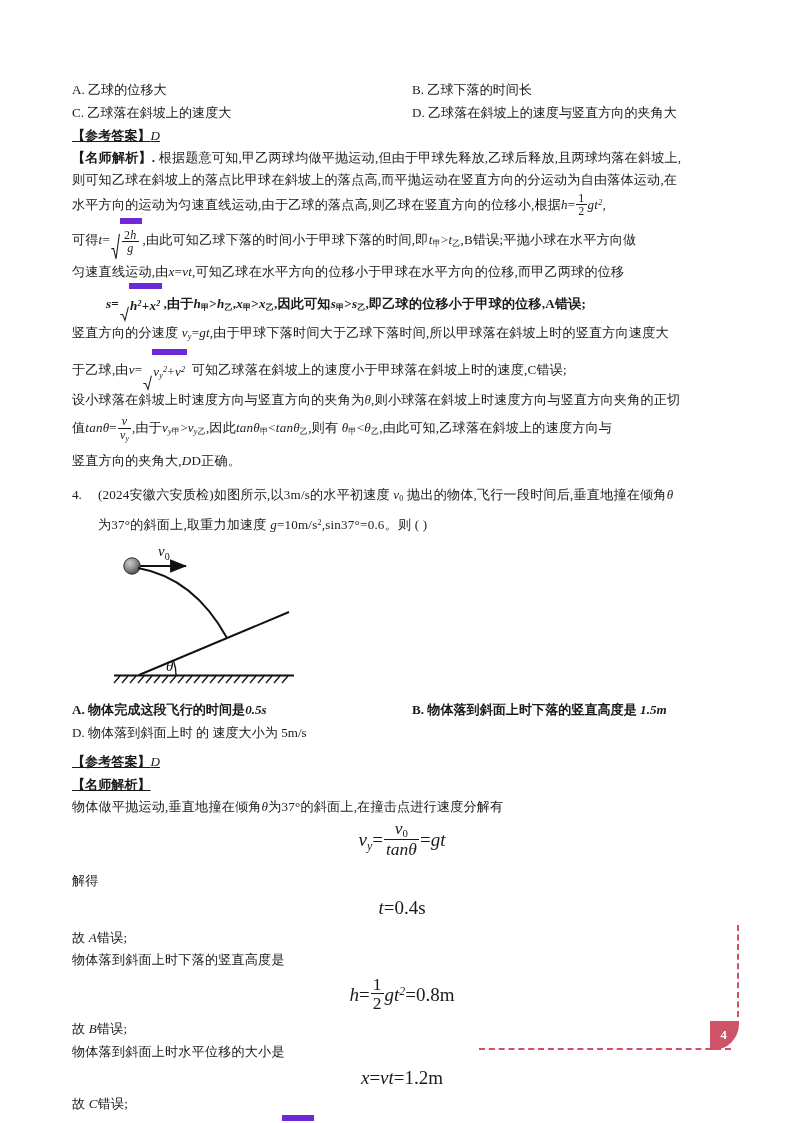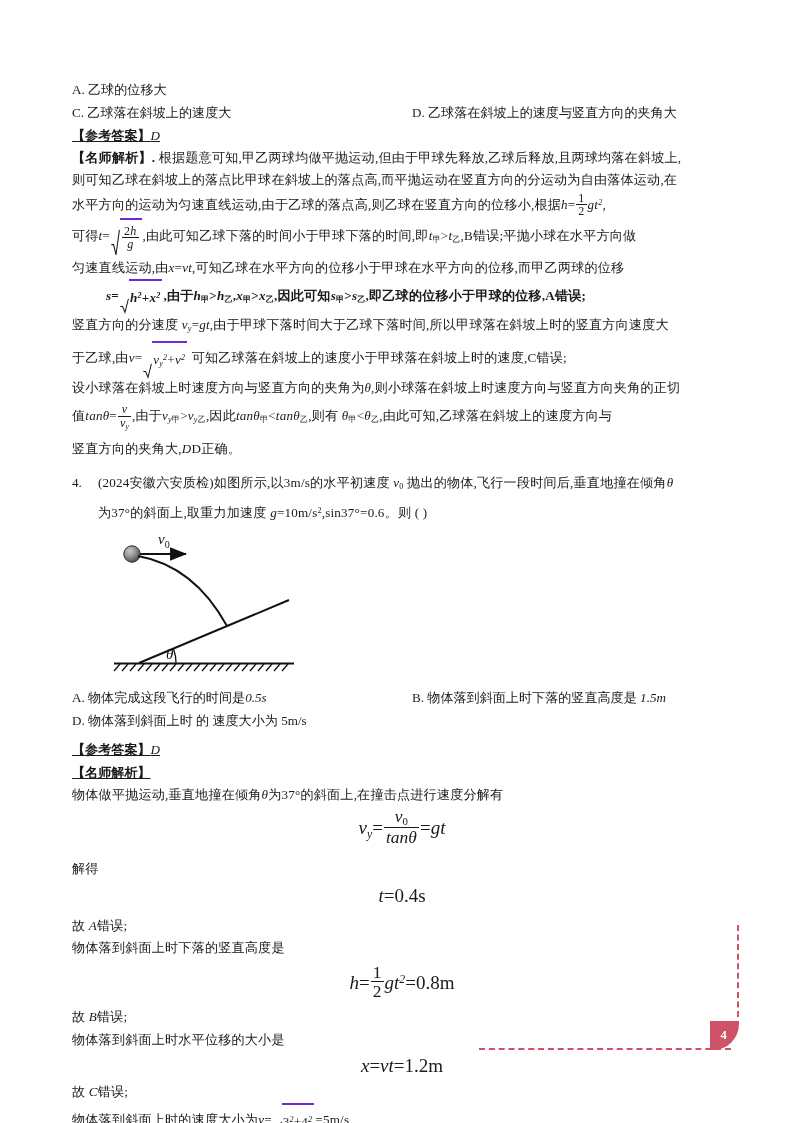--- a/index.html
+++ b/index.html
@@ -198,6 +198,10 @@
       <div class="opt-a">
         <span>A.</span>
         <span>乙球的位移大</span>
+      </div>
+      <div class="opt-b">
+        <span>B.</span>
+        <span>乙球下落的时间长</span>
       </div>
     </div>
     <div class="opt-row">

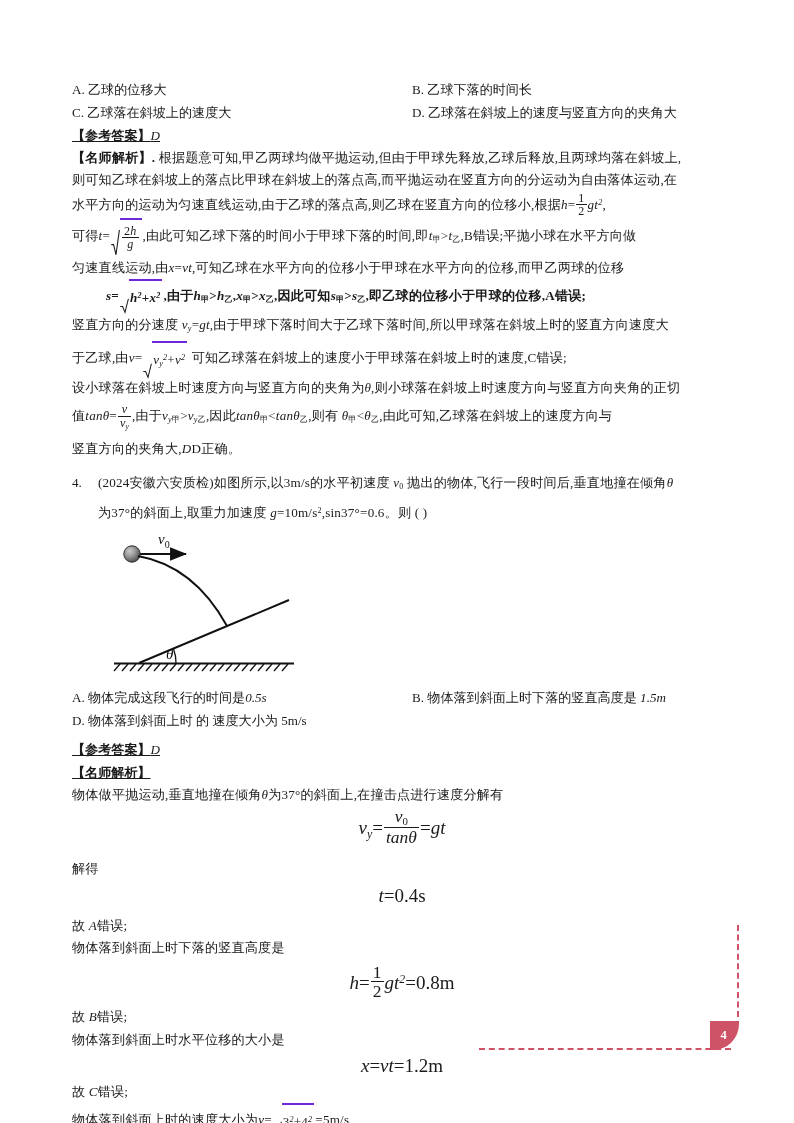--- a/index.html
+++ b/index.html
@@ -109,7 +109,7 @@
   }
   .sqrt > .body {
     display: inline-block;
-    border-top: 2px solid #6d28d9;
+    border-top: 6px solid #6d28d9;
     padding: 1px 2px 0 1px;
   }
   .sqrt.tall > .rad { height: 2.05em; }

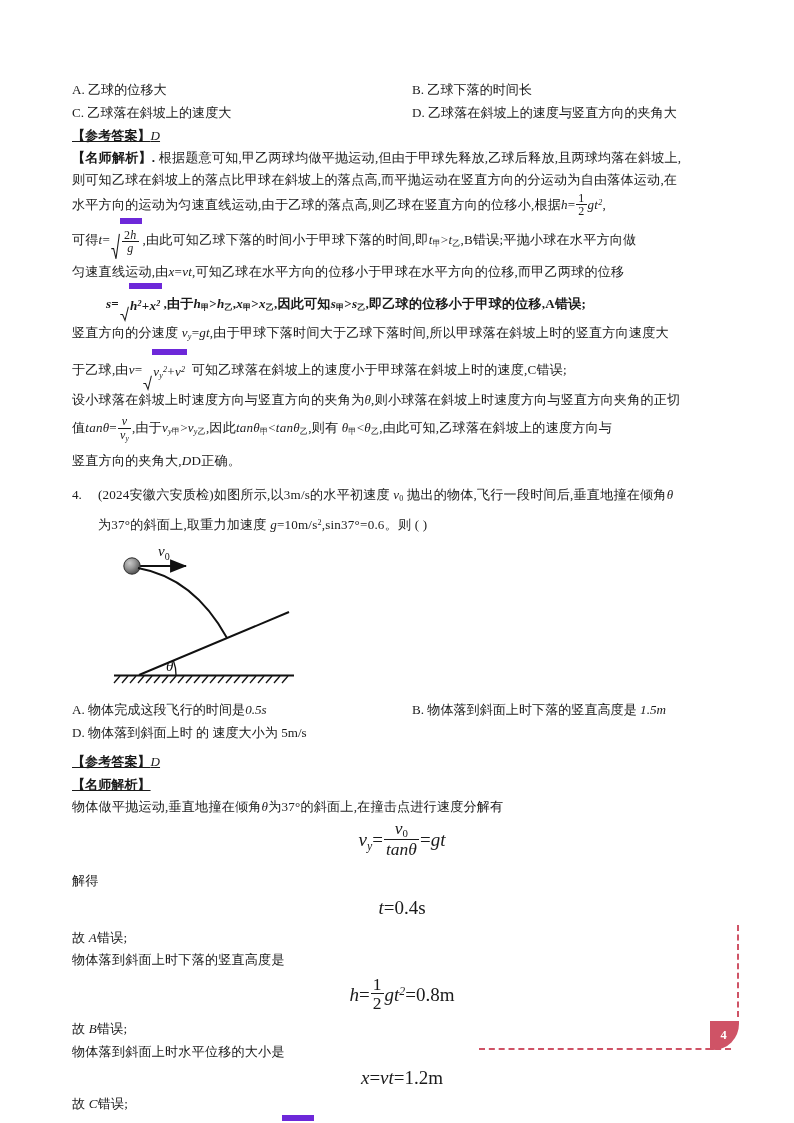--- a/index.html
+++ b/index.html
@@ -339,7 +339,7 @@
       </div>
     </div>
 
-    <div class="opt-row" style="margin-top:2px;">
+    <div class="opt-row" style="margin-top:2px;font-weight:bold;">
       <div class="opt-a">
         <span>A.</span>
         <span>物体完成这段飞行的时间是</span><i class="v">0.5s</i>

